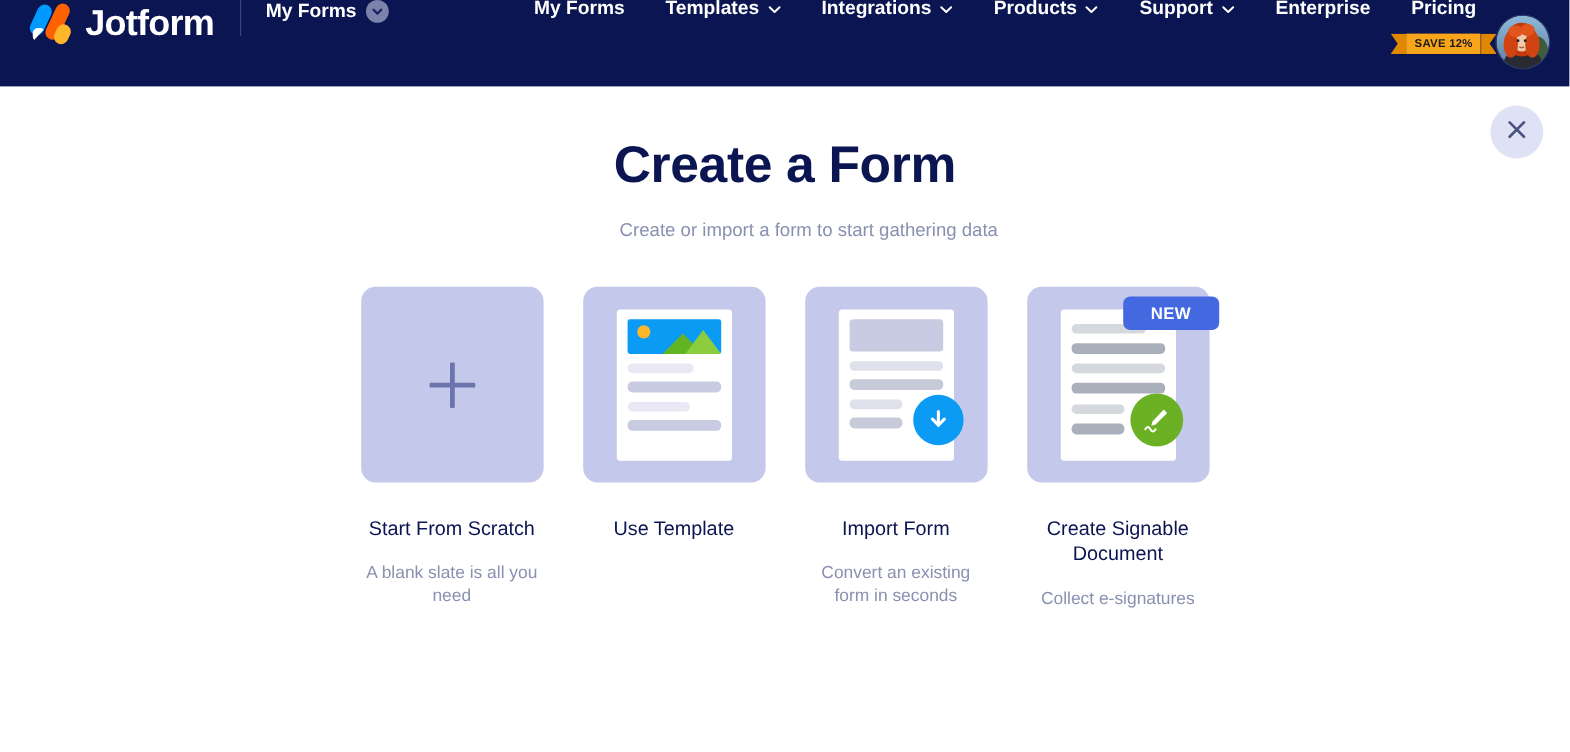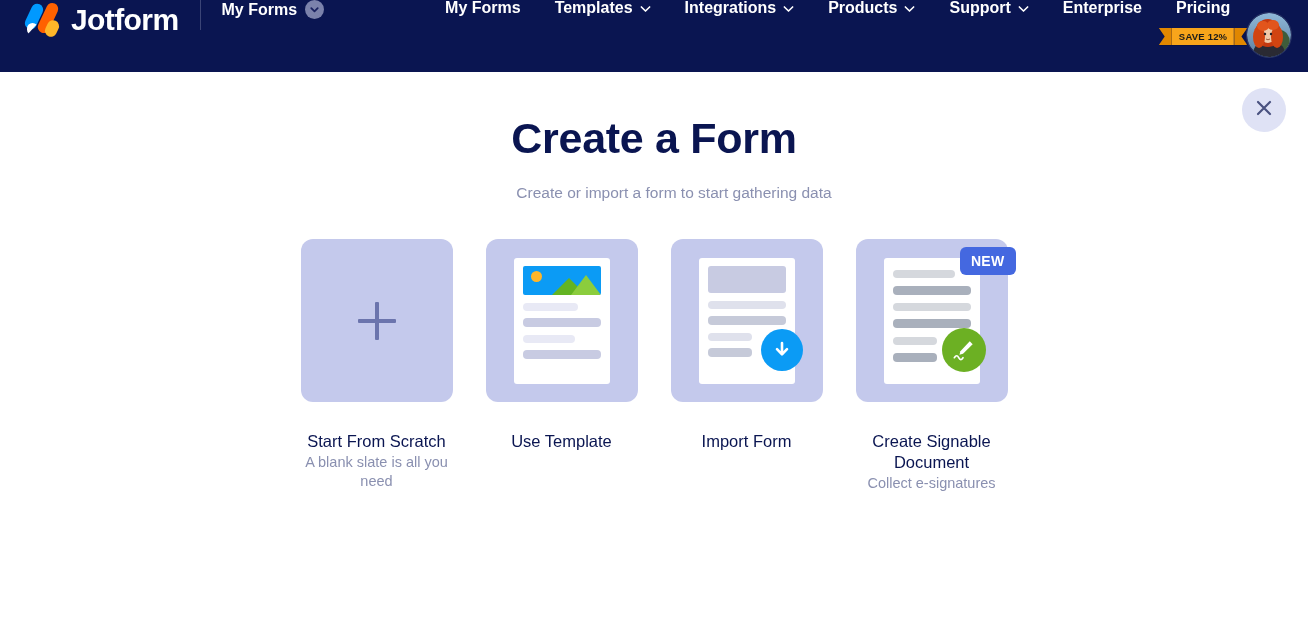--- a/index.html
+++ b/index.html
@@ -216,7 +216,7 @@
     position: absolute; right: -8px; top: 8px;
     background: #4468e0; color: #ffffff;
     font-size: 14px; font-weight: bold; letter-spacing: 0.3px;
-    padding: 6px 11px; border-radius: 6px;
+    padding: 6px 23px; border-radius: 6px;
     z-index: 3;
   }
 

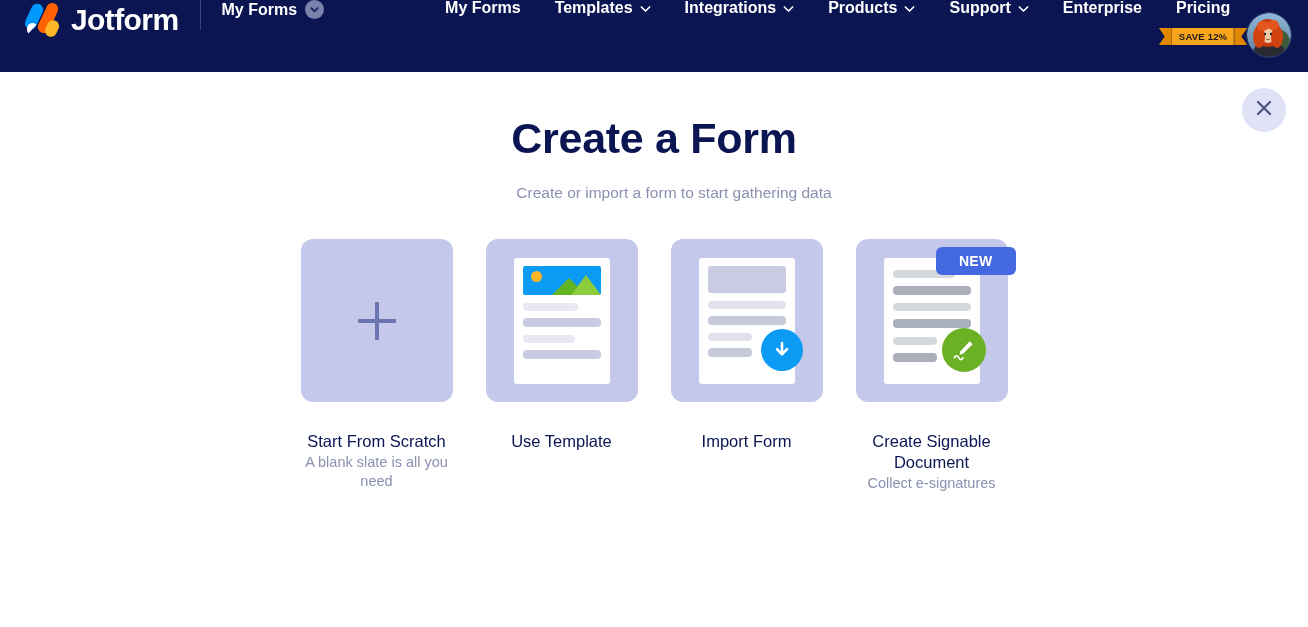--- a/index.html
+++ b/index.html
@@ -226,7 +226,7 @@
     line-height: 21px;
   }
   .card-desc {
-    margin-top: 1px;
+    margin-top: 17px;
     color: #8a90b0; font-size: 14.5px; line-height: 19px; text-align: center;
   }
 </style>

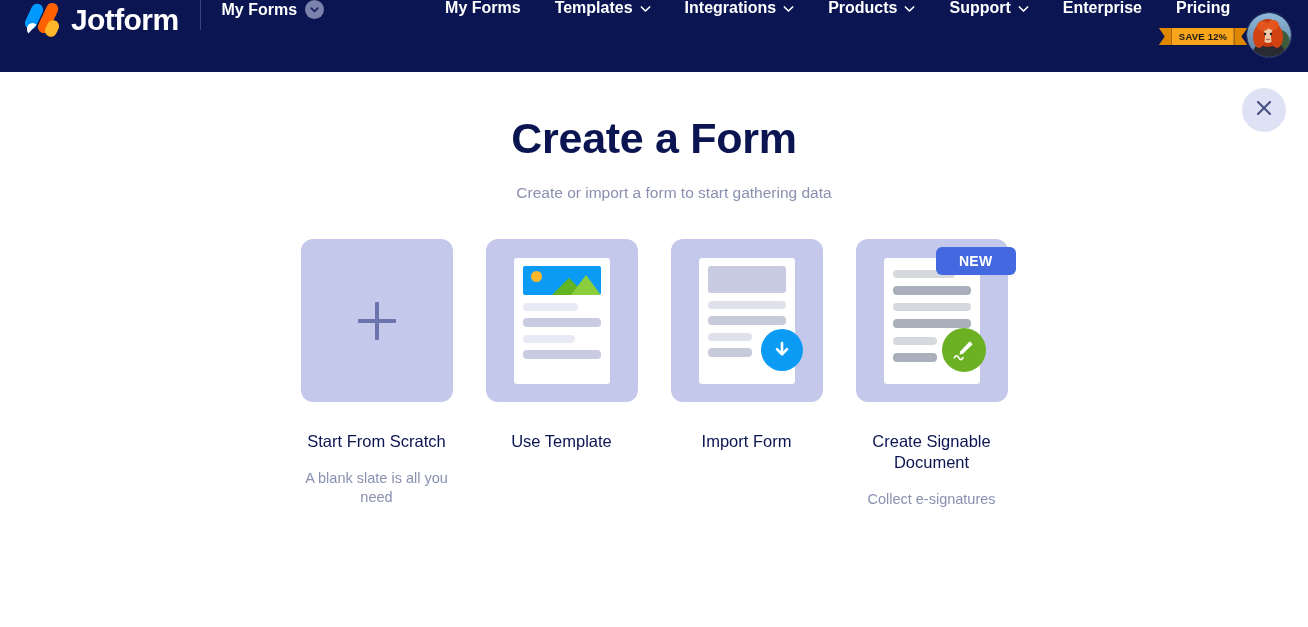--- a/index.html
+++ b/index.html
@@ -398,6 +398,7 @@
         </div>
       </div>
       <div class="card-title">Import Form</div>
+      <div class="card-desc">Convert an existing form in seconds</div>
     </div>
 
     <div class="card">

